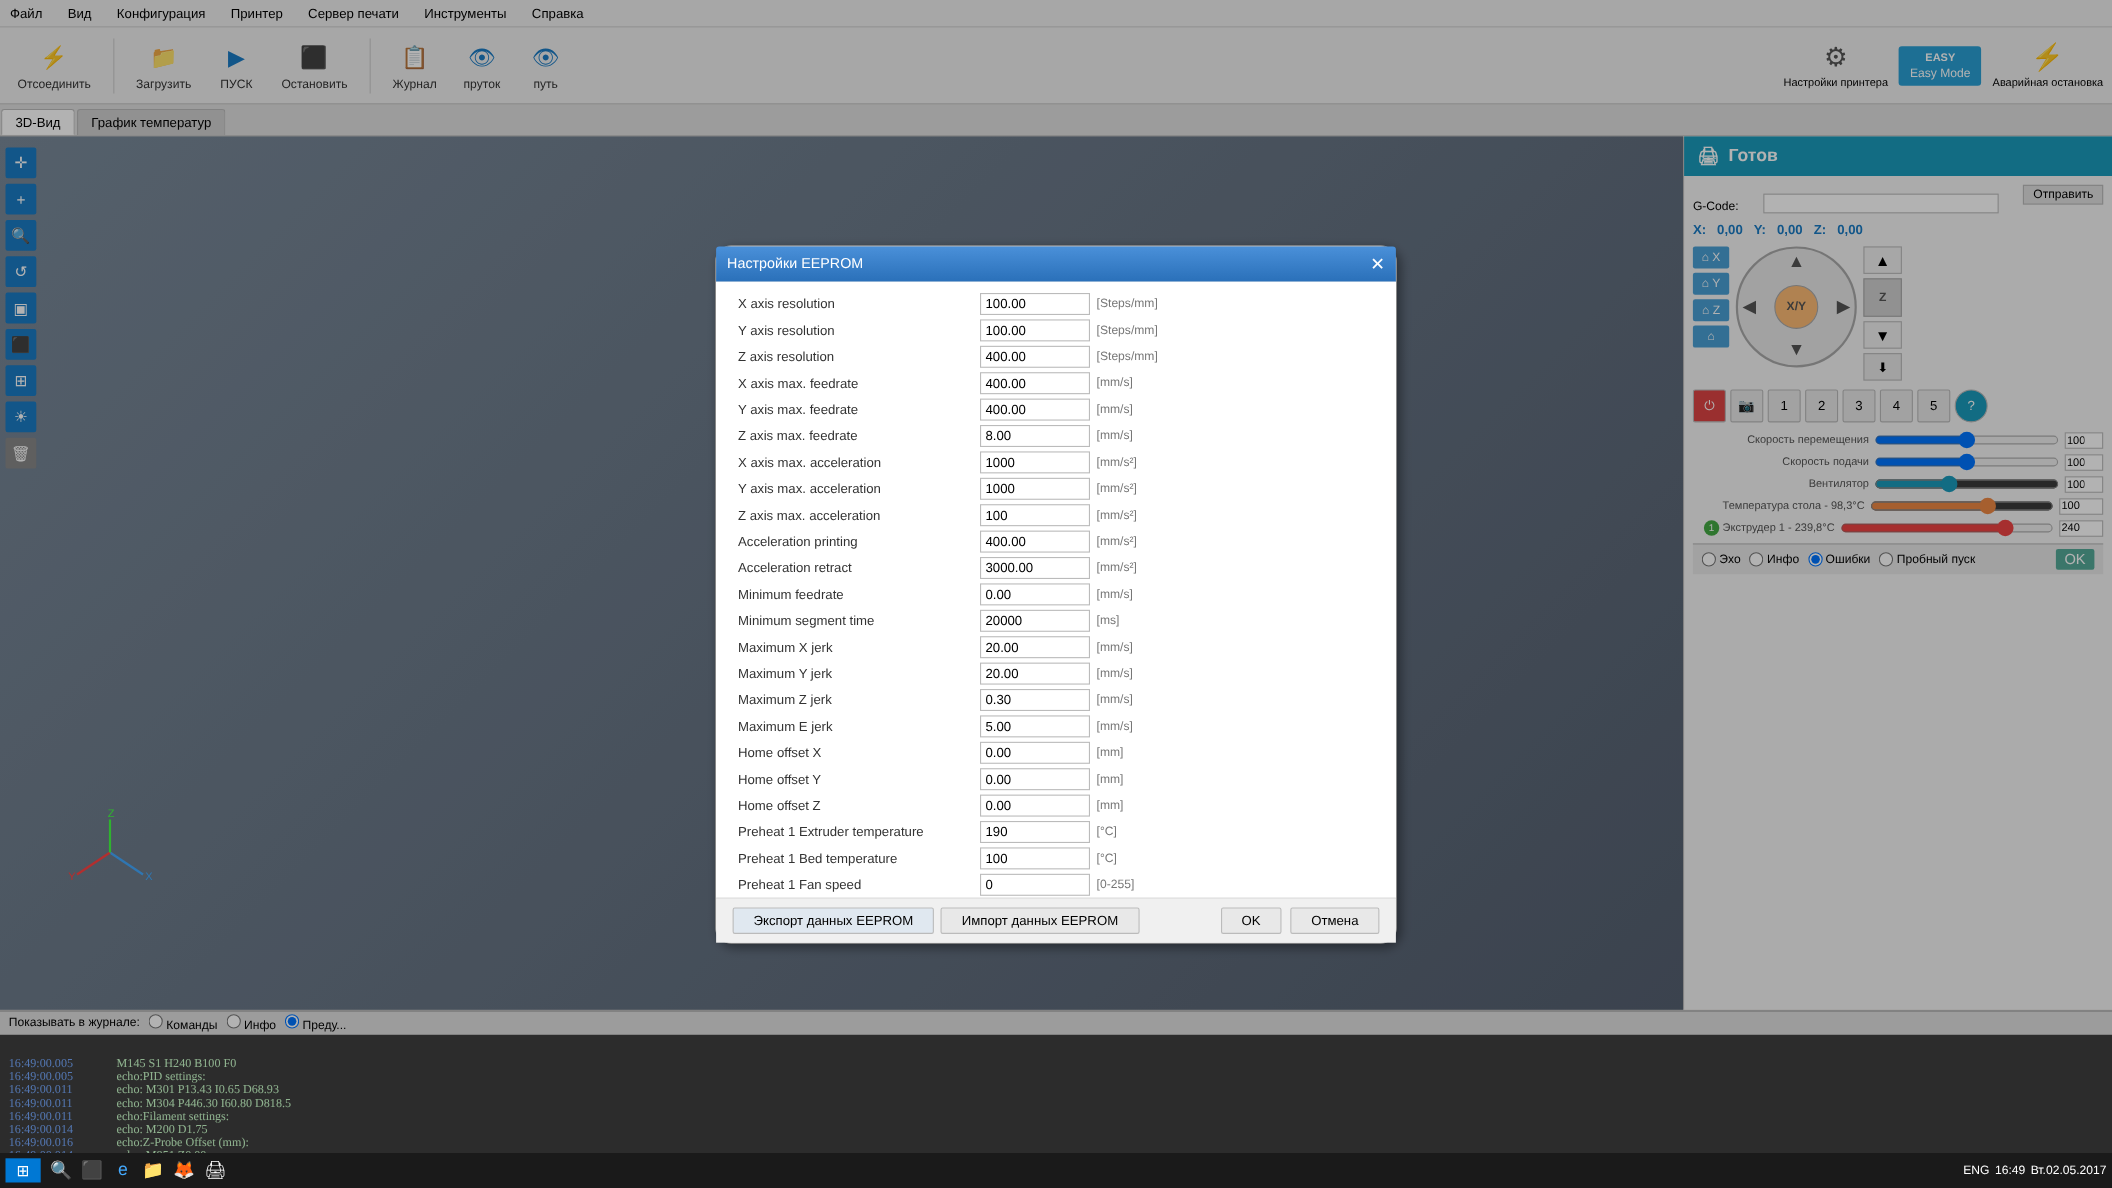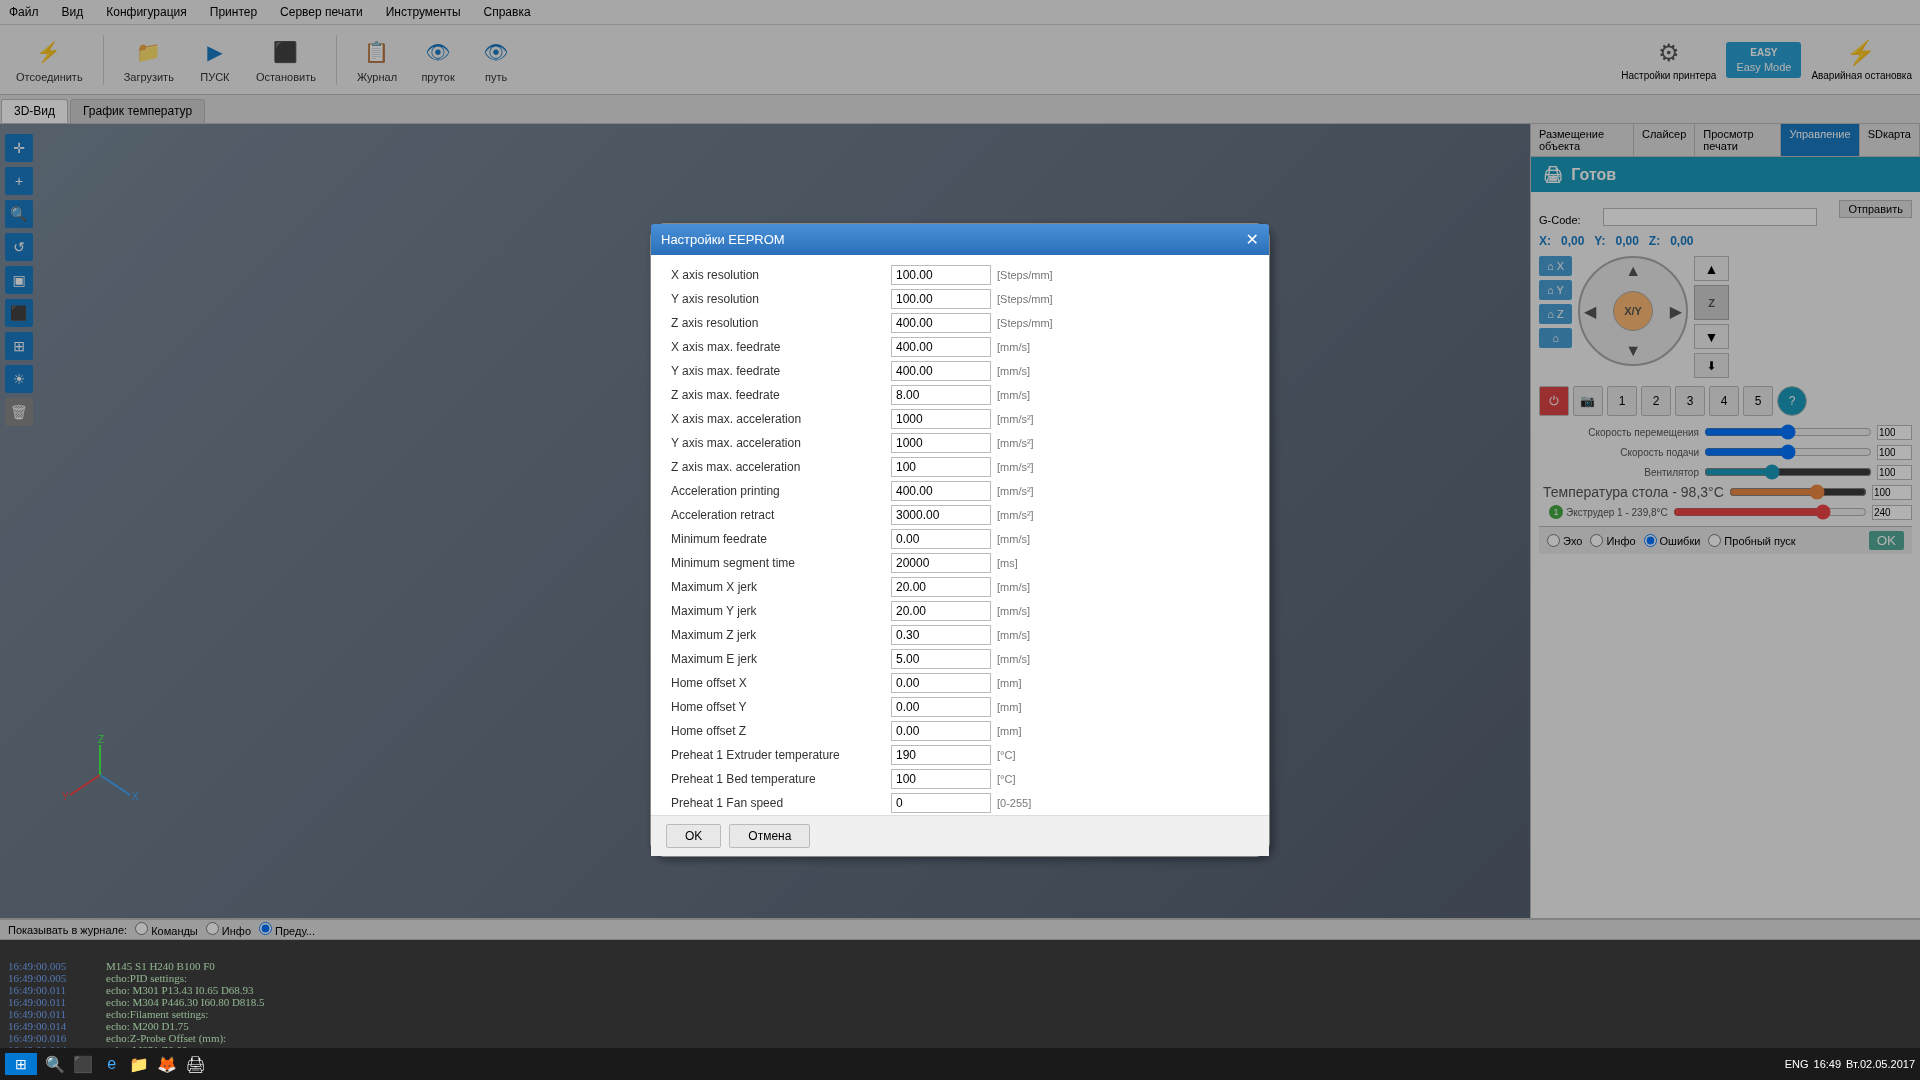--- a/index.html
+++ b/index.html
@@ -213,13 +213,6 @@
   </div>
 
   <div class="right-panel">
-    <div class="right-tabs">
-      <div class="right-tab">Размещение объекта</div>
-      <div class="right-tab">Слайсер</div>
-      <div class="right-tab">Просмотр печати</div>
-      <div class="right-tab active">Управление</div>
-      <div class="right-tab">SDкарта</div>
-    </div>
 
     <div class="control-header">
       <span>🖨</span>

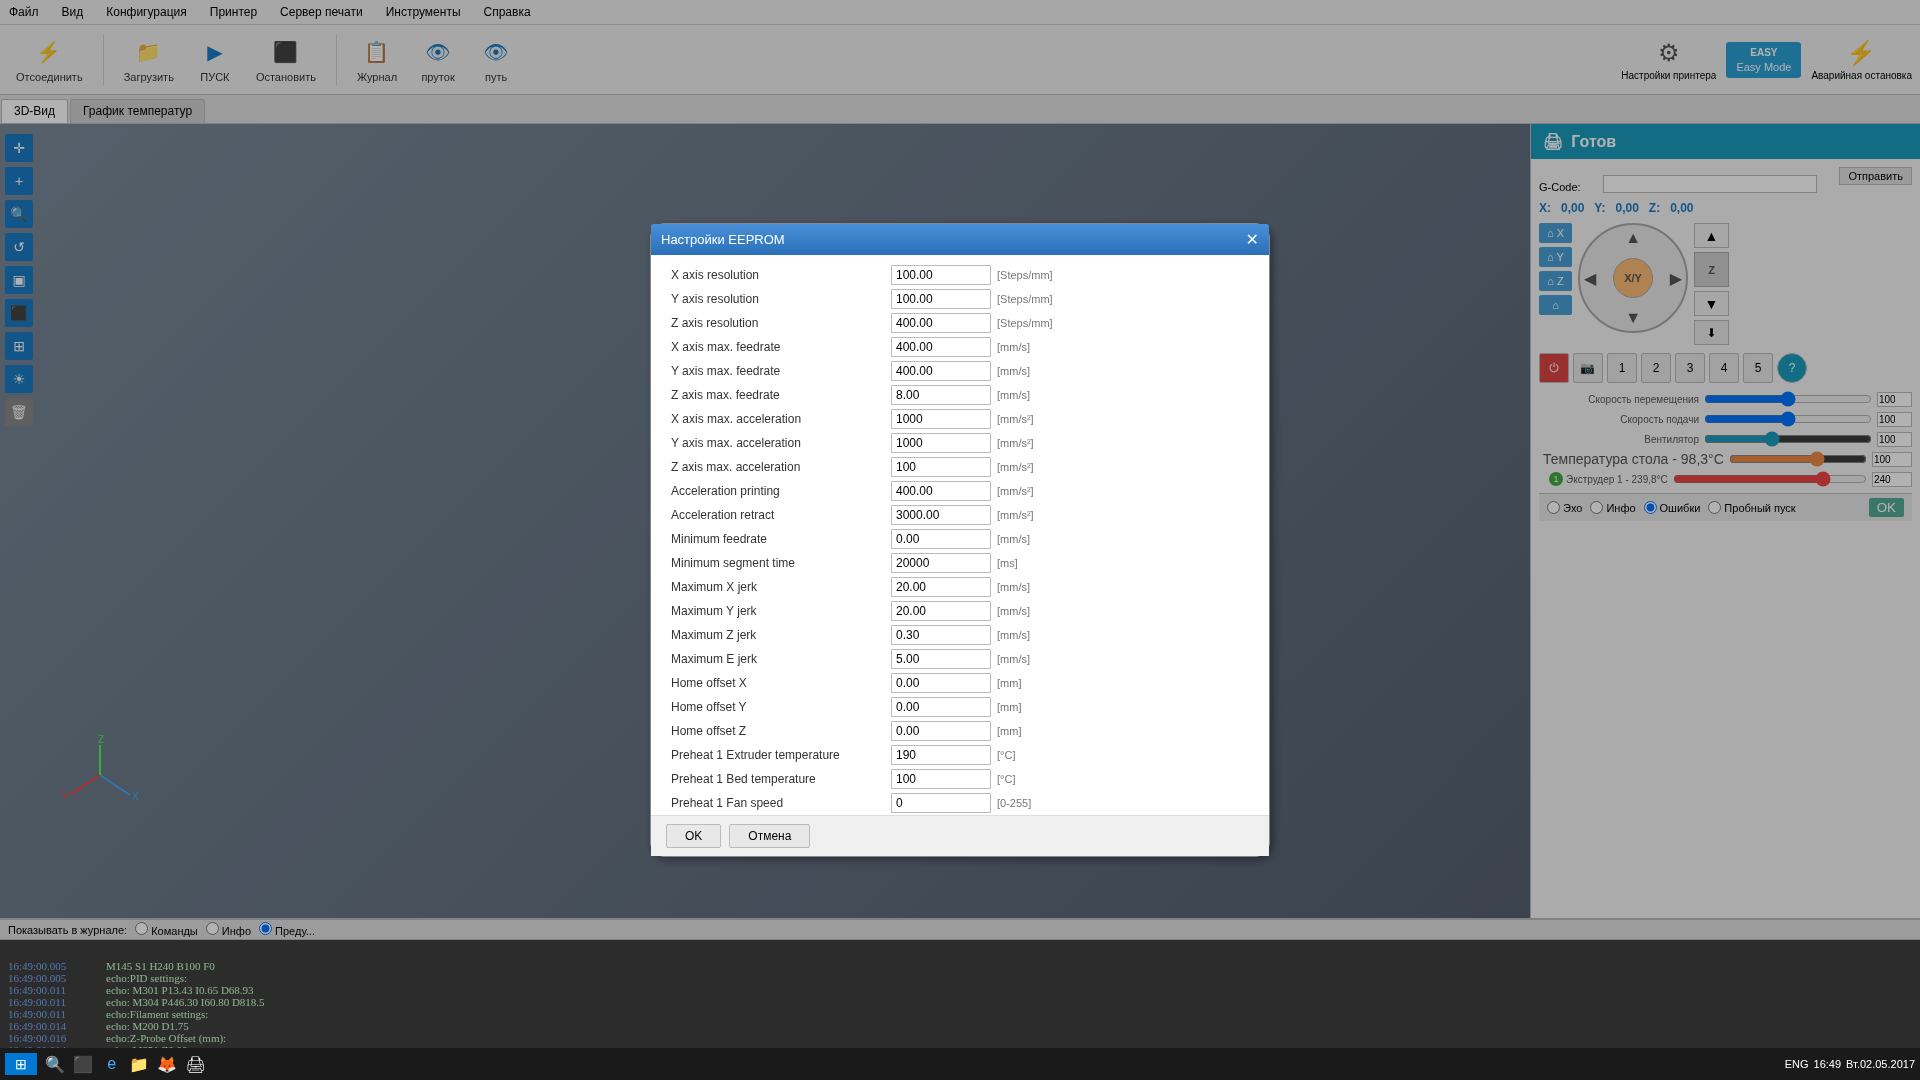--- a/index.html
+++ b/index.html
@@ -289,7 +289,7 @@
           <input type="number" value="100" style="width: 35px; font-size: 10px; border: 1px solid rgb(187, 187, 187); padding: 1px;">
         </div>
         <div class="temp-row">
-          <span style="margin-left:4px; font-size:14px; color:#555;">Температура стола - 98,3°С</span>
+          <span style="margin-left:27px; font-size:10px; color:#555;">Температура стола - 98,3°С</span>
           <input type="range" min="0" max="150" value="98" style="flex: 1 1 0%; accent-color: rgb(238, 136, 68);">
           <input type="number" value="100" style="width: 40px; font-size: 10px; border: 1px solid rgb(187, 187, 187); padding: 1px;">
         </div>

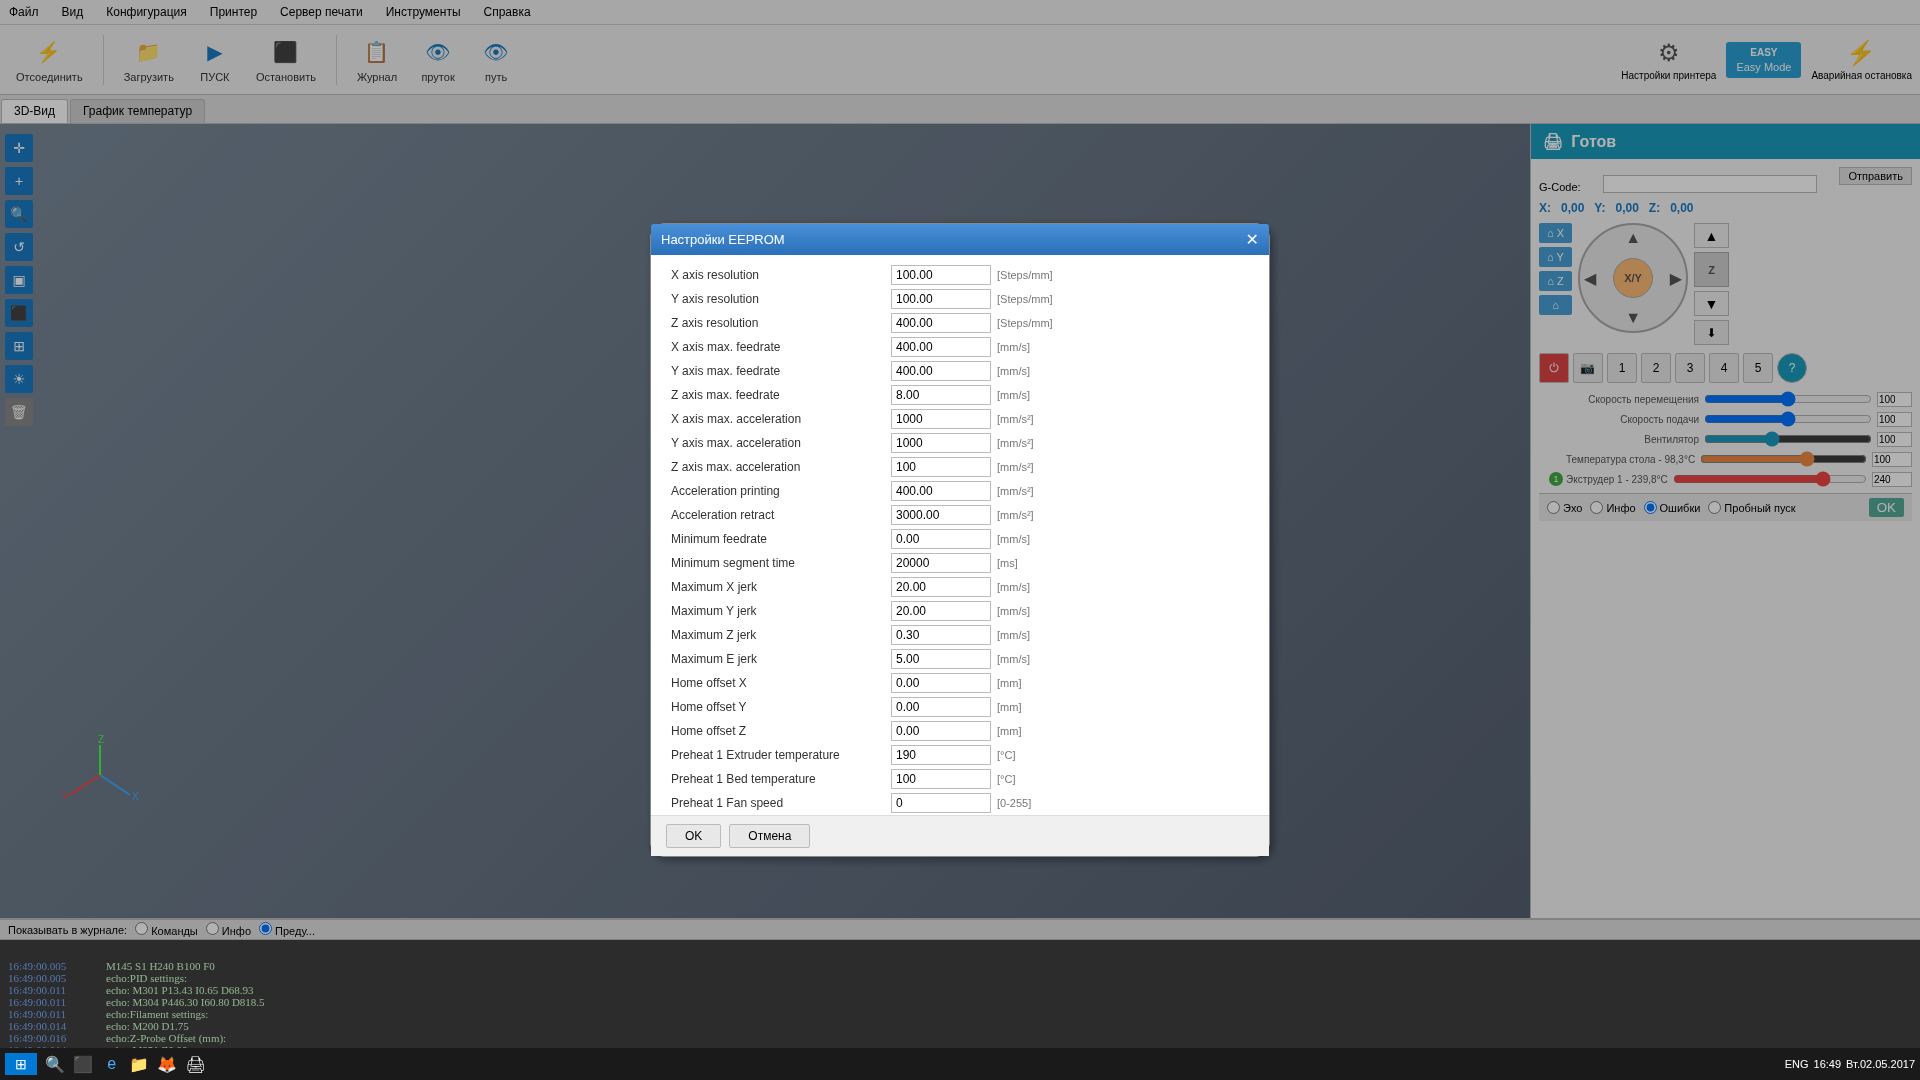--- a/index.html
+++ b/index.html
@@ -516,6 +516,10 @@
         </div>
       </div>
     <div class="dialog-footer">
+      <div style="display:flex; gap:6px;">
+        <button class="dialog-btn primary">Экспорт данных EEPROM</button>
+        <button class="dialog-btn">Импорт данных EEPROM</button>
+      </div>
       <div class="dialog-footer-btns">
         <button class="dialog-btn">OK</button>
         <button class="dialog-btn">Отмена</button>

